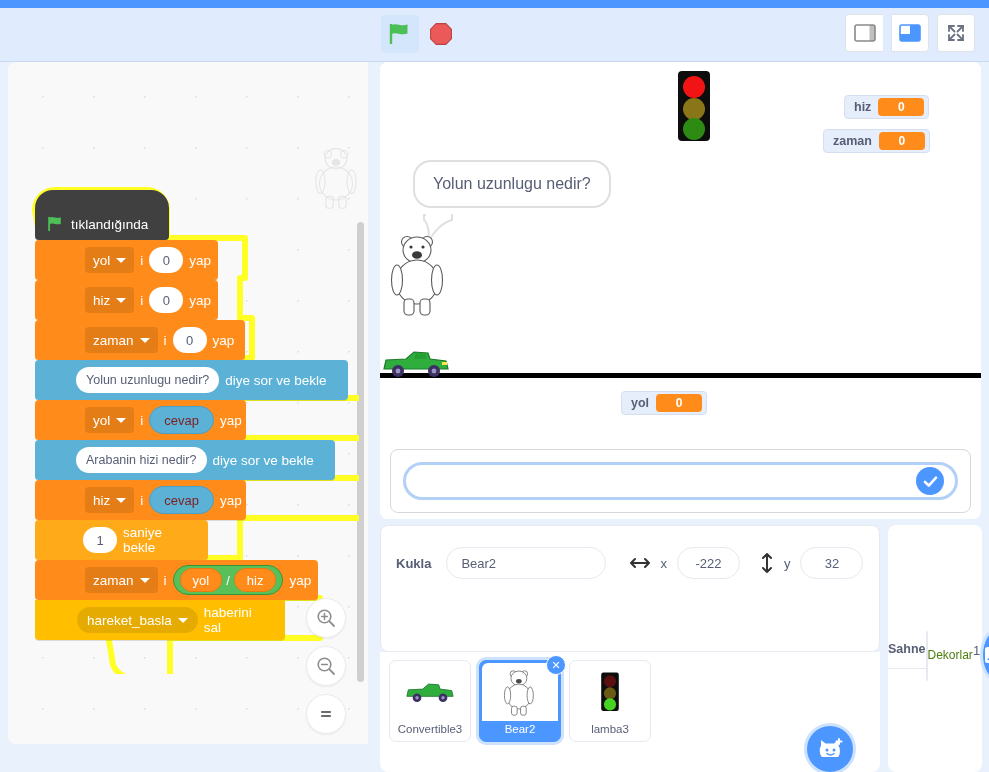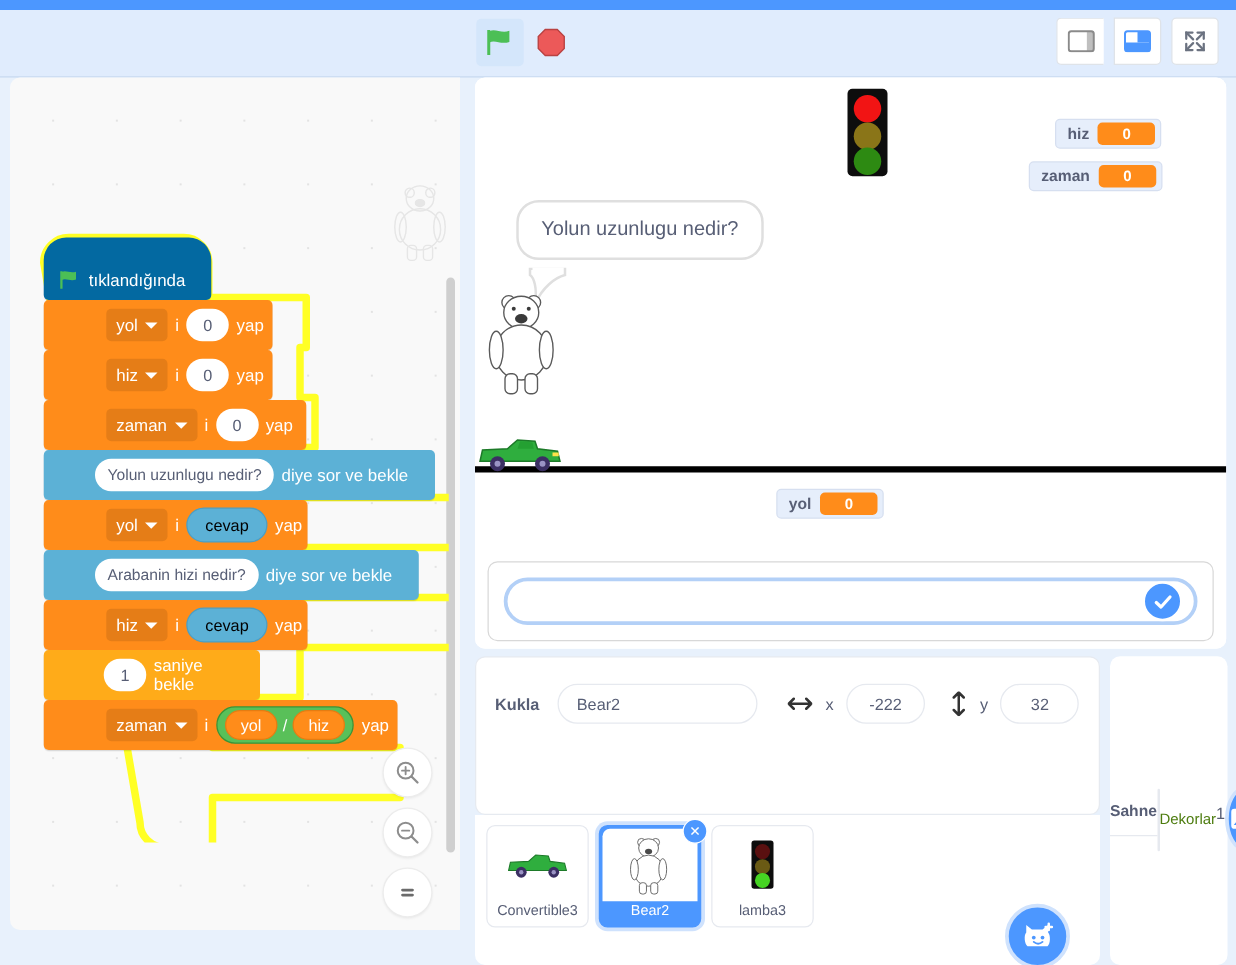--- a/index.html
+++ b/index.html
@@ -90,7 +90,7 @@
     content: ""; position: absolute; width: 28px; height: 5px;
   }
   .b-hat {
-    background: #0369a1; border-radius: 18px 18px 4px 4px;
+    background: #404040; border-radius: 18px 18px 4px 4px;
     height: 50px; width: 130px; padding-top: 14px;
     align-items: flex-end; padding-bottom: 8px;
   }

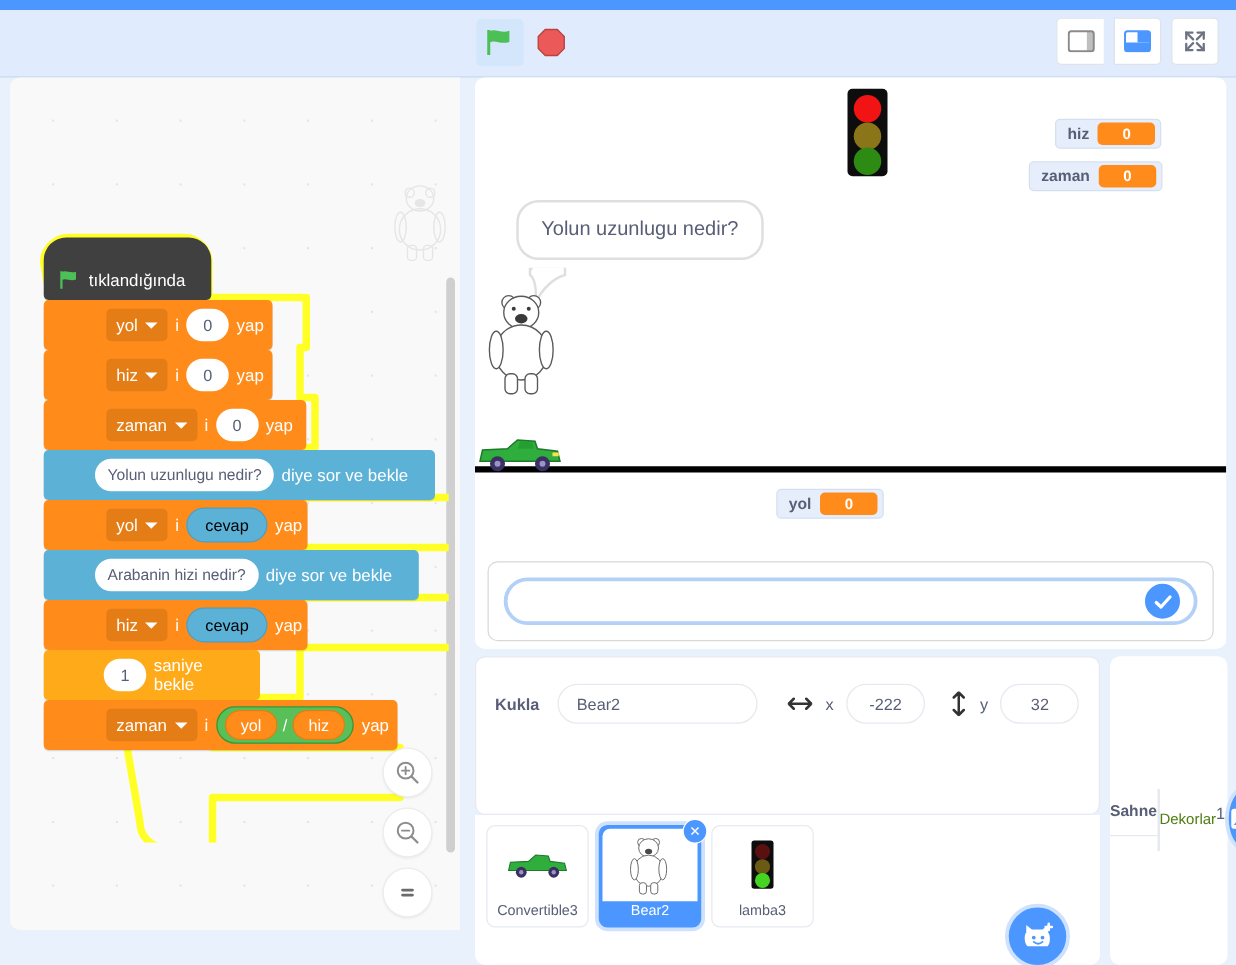--- a/index.html
+++ b/index.html
@@ -112,7 +112,7 @@
     justify-content: center; padding: 0 10px; font-size: 13px; cursor: pointer;
   }
   .oval-sense {
-    background: #5cb1d6; color: #000000; border-radius: 16px;
+    background: #5cb1d6; color: #7f1d1d; border-radius: 16px;
     height: 28px; display: flex; align-items: center; justify-content: center;
     padding: 0 14px; font-size: 13px; border: 1px solid #4b9ec4; cursor: pointer;
   }

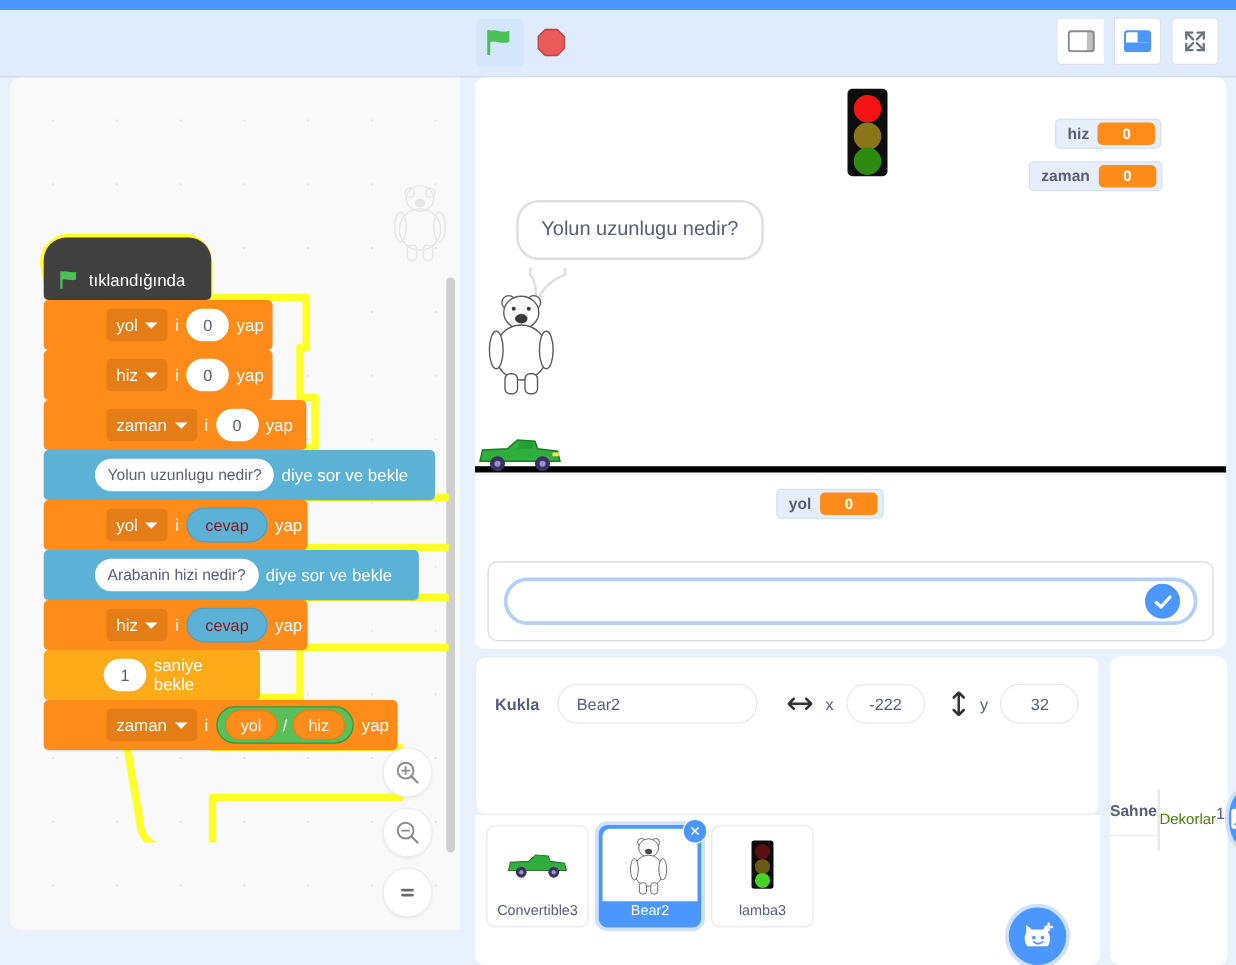--- a/index.html
+++ b/index.html
@@ -421,6 +421,13 @@
         <span class="lbl">yap</span>
       </div>
 
+      <div class="blk b-event" style="width:250px;padding-left:42px;border-radius:0 0 4px 4px;">
+        <div class="dropdown" style="border-radius:14px;padding:4px 10px;">
+          <span>hareket_basla</span>
+          <span class="caret"></span>
+        </div>
+        <span class="lbl">haberini sal</span>
+      </div>
     </div>
 
     <div class="zoom-controls">

